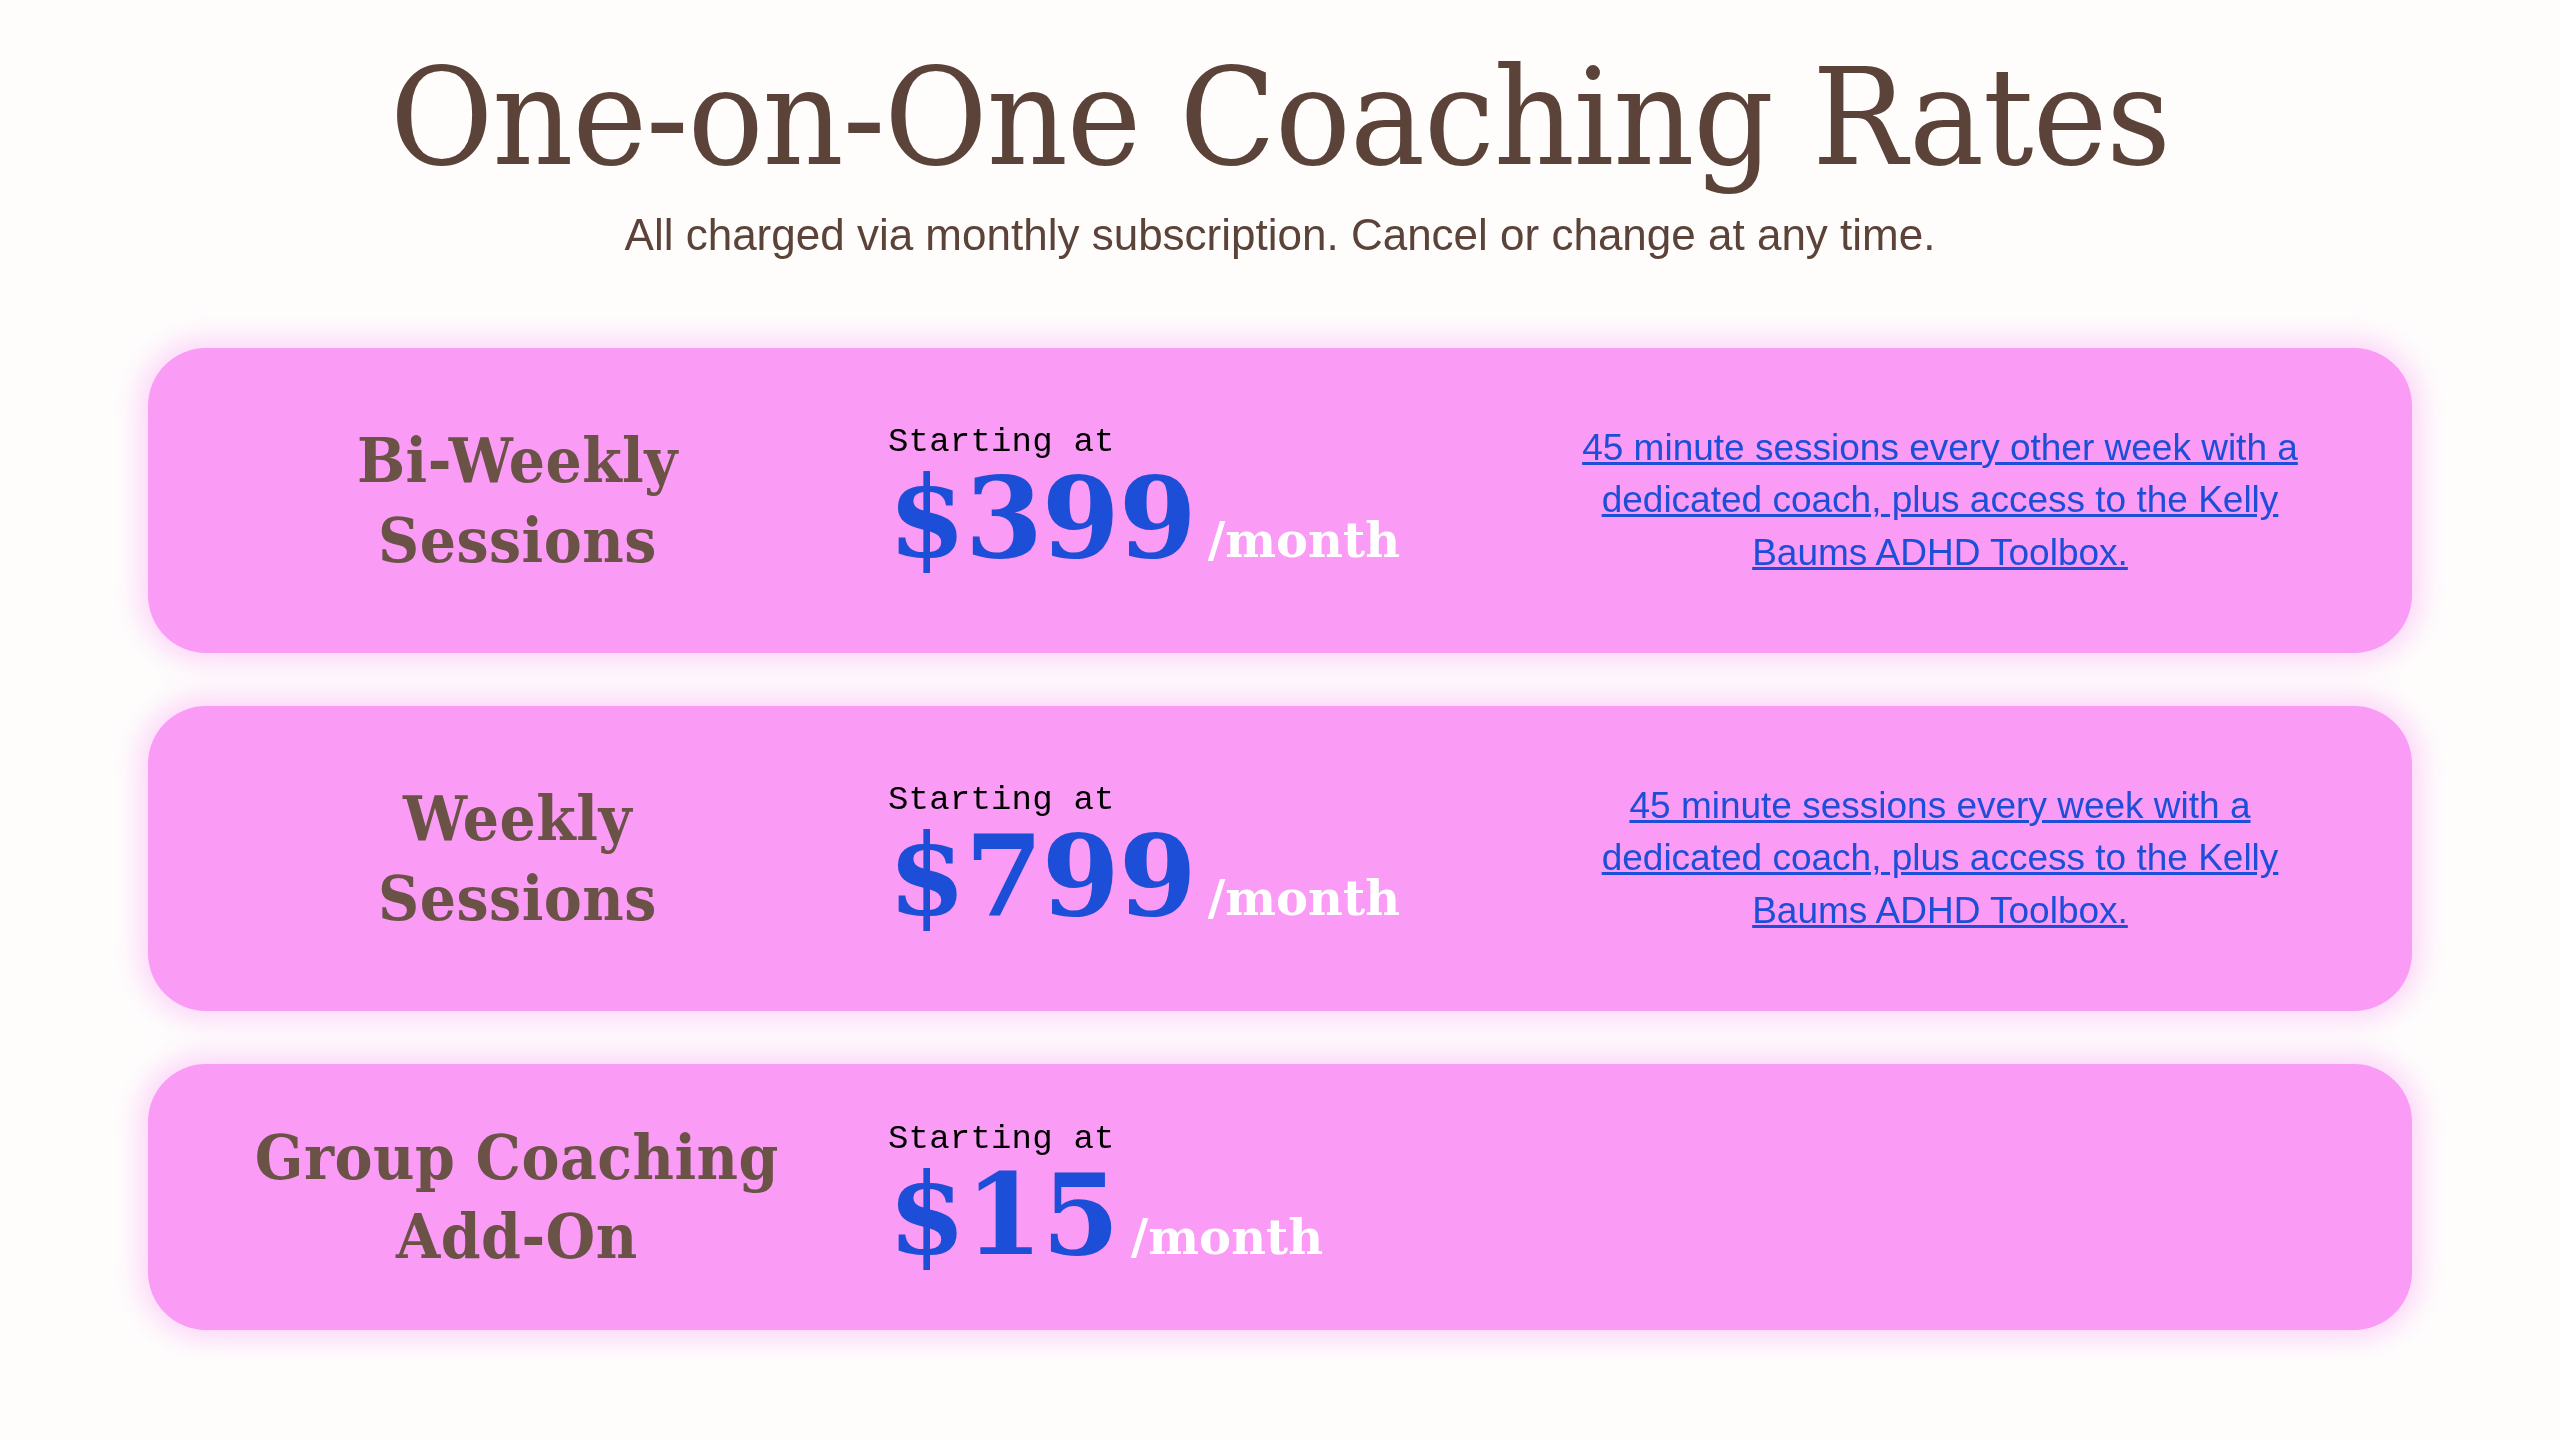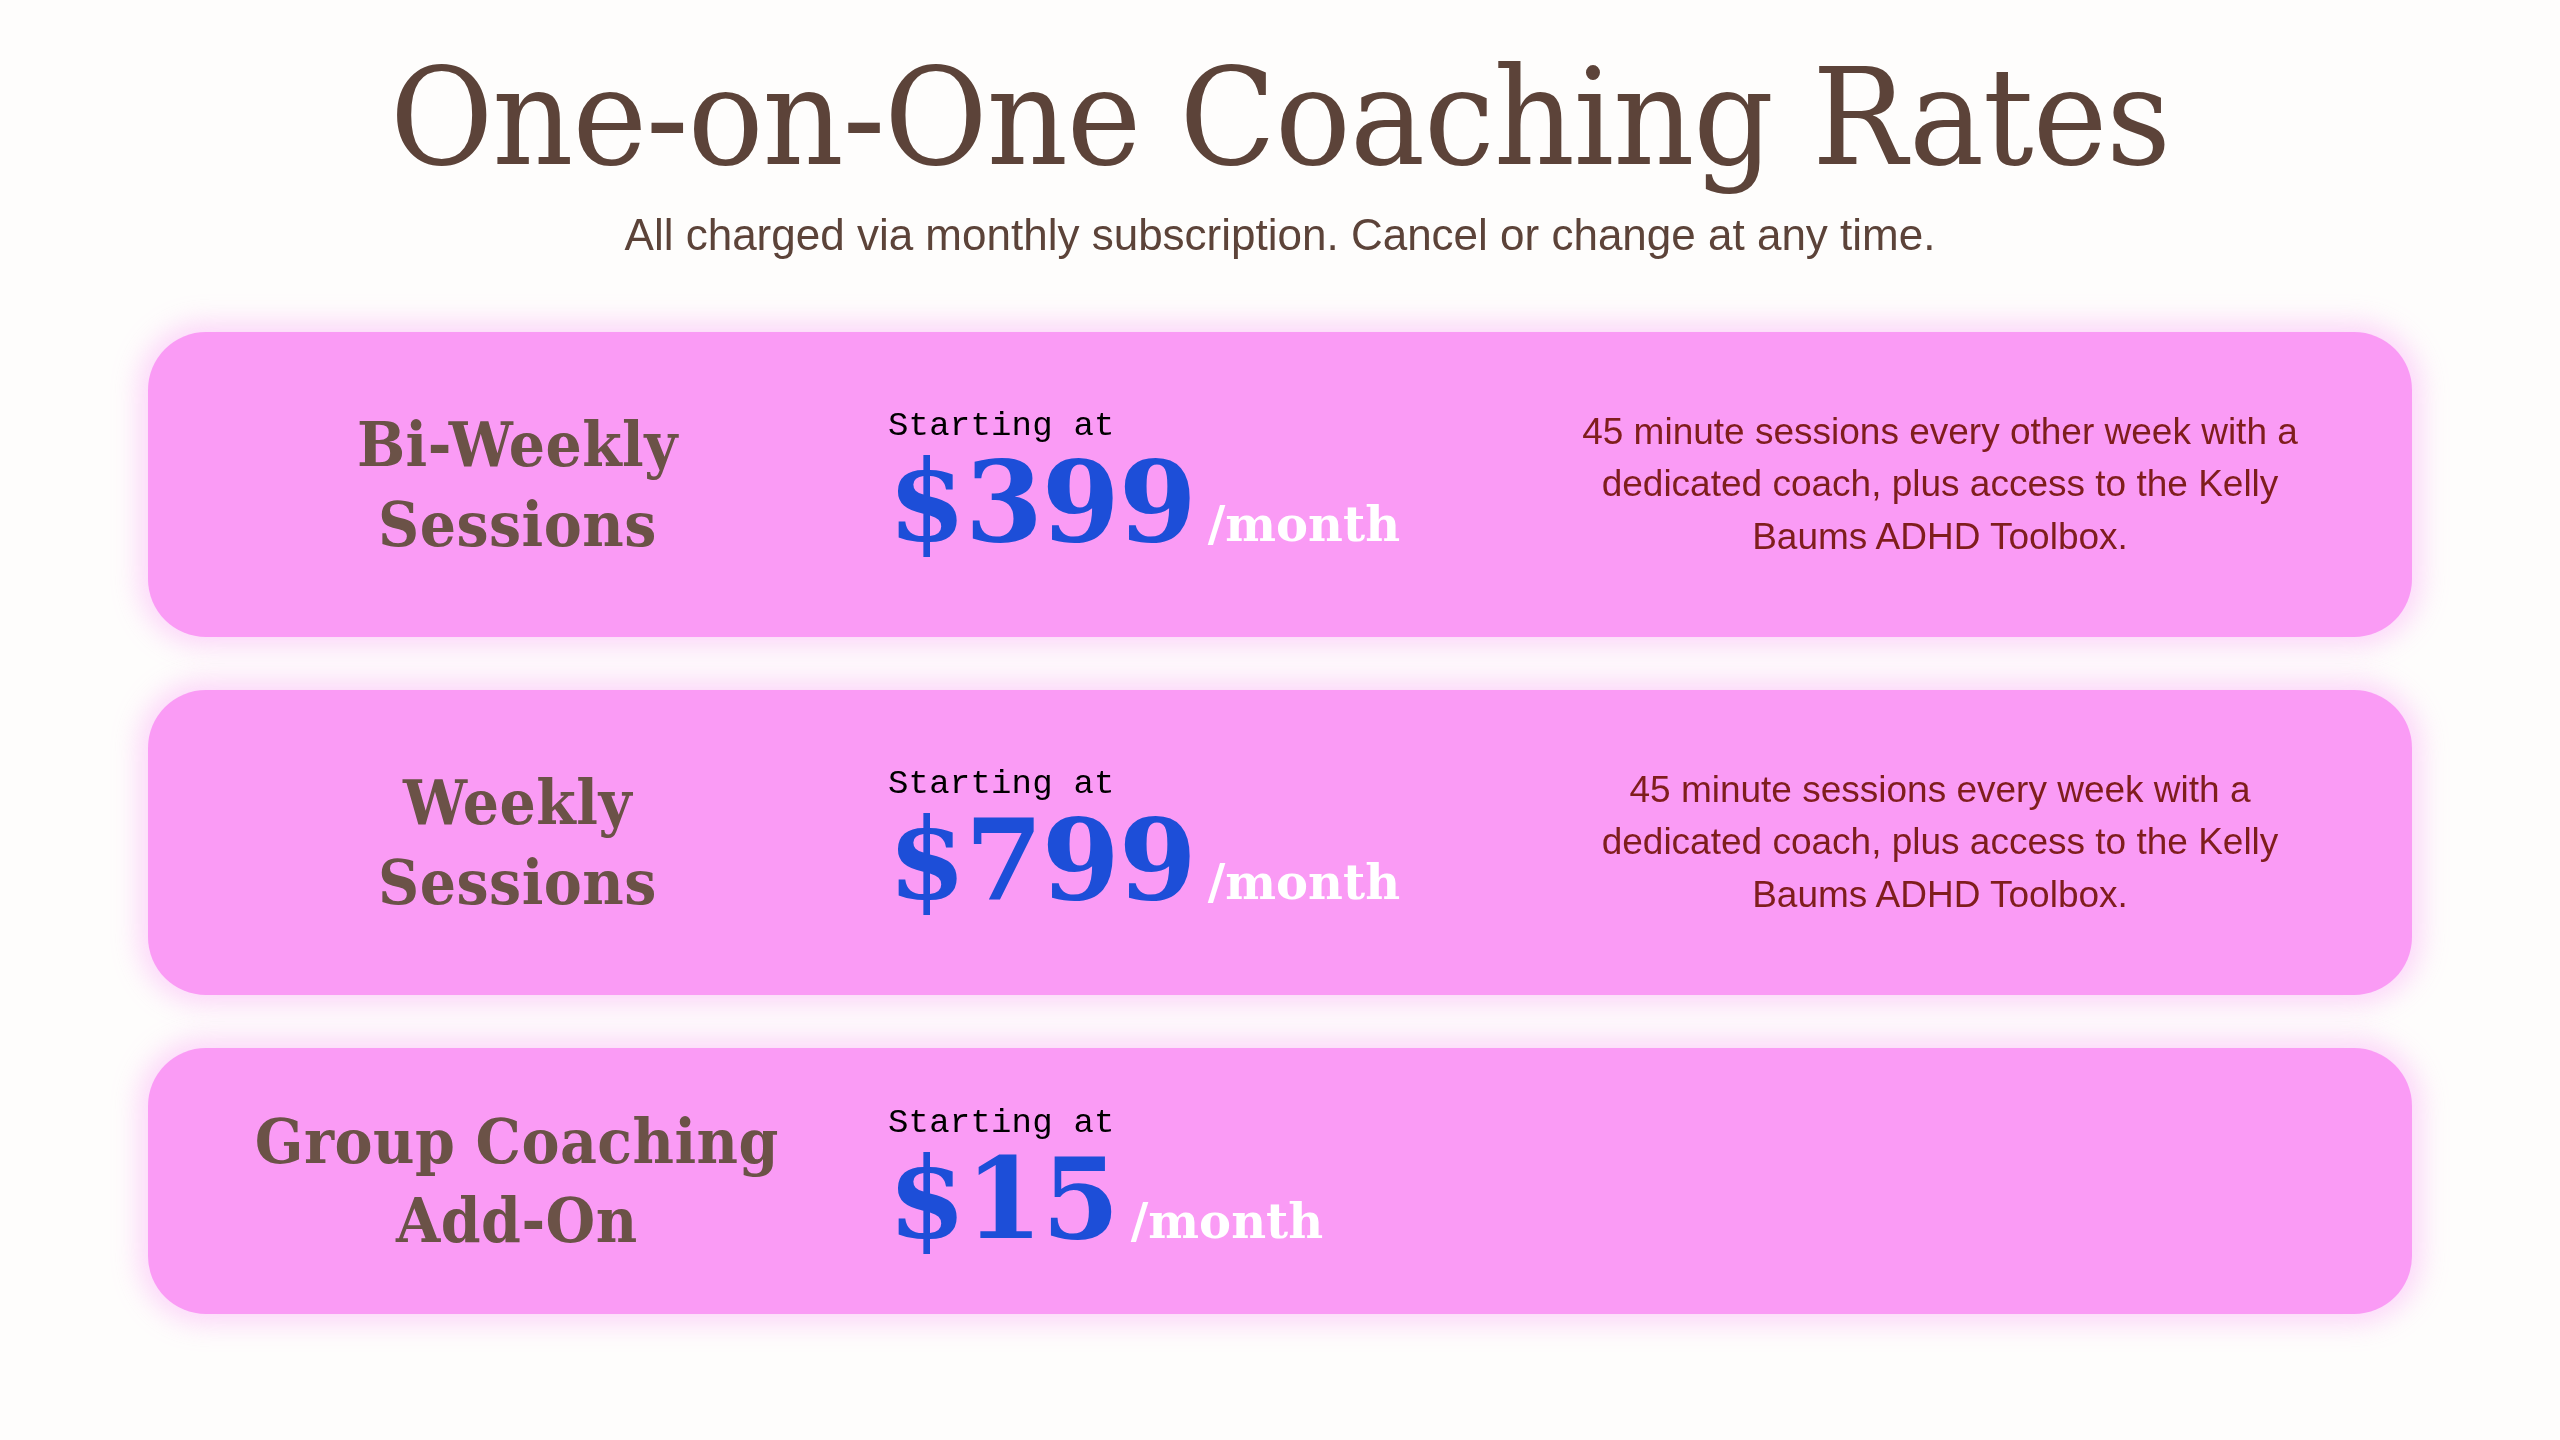--- a/index.html
+++ b/index.html
@@ -55,7 +55,7 @@
   .cards {
     position: absolute;
     left: 148px;
-    top: 332px;
+    top: 348px;
     width: 2264px;
   }
 

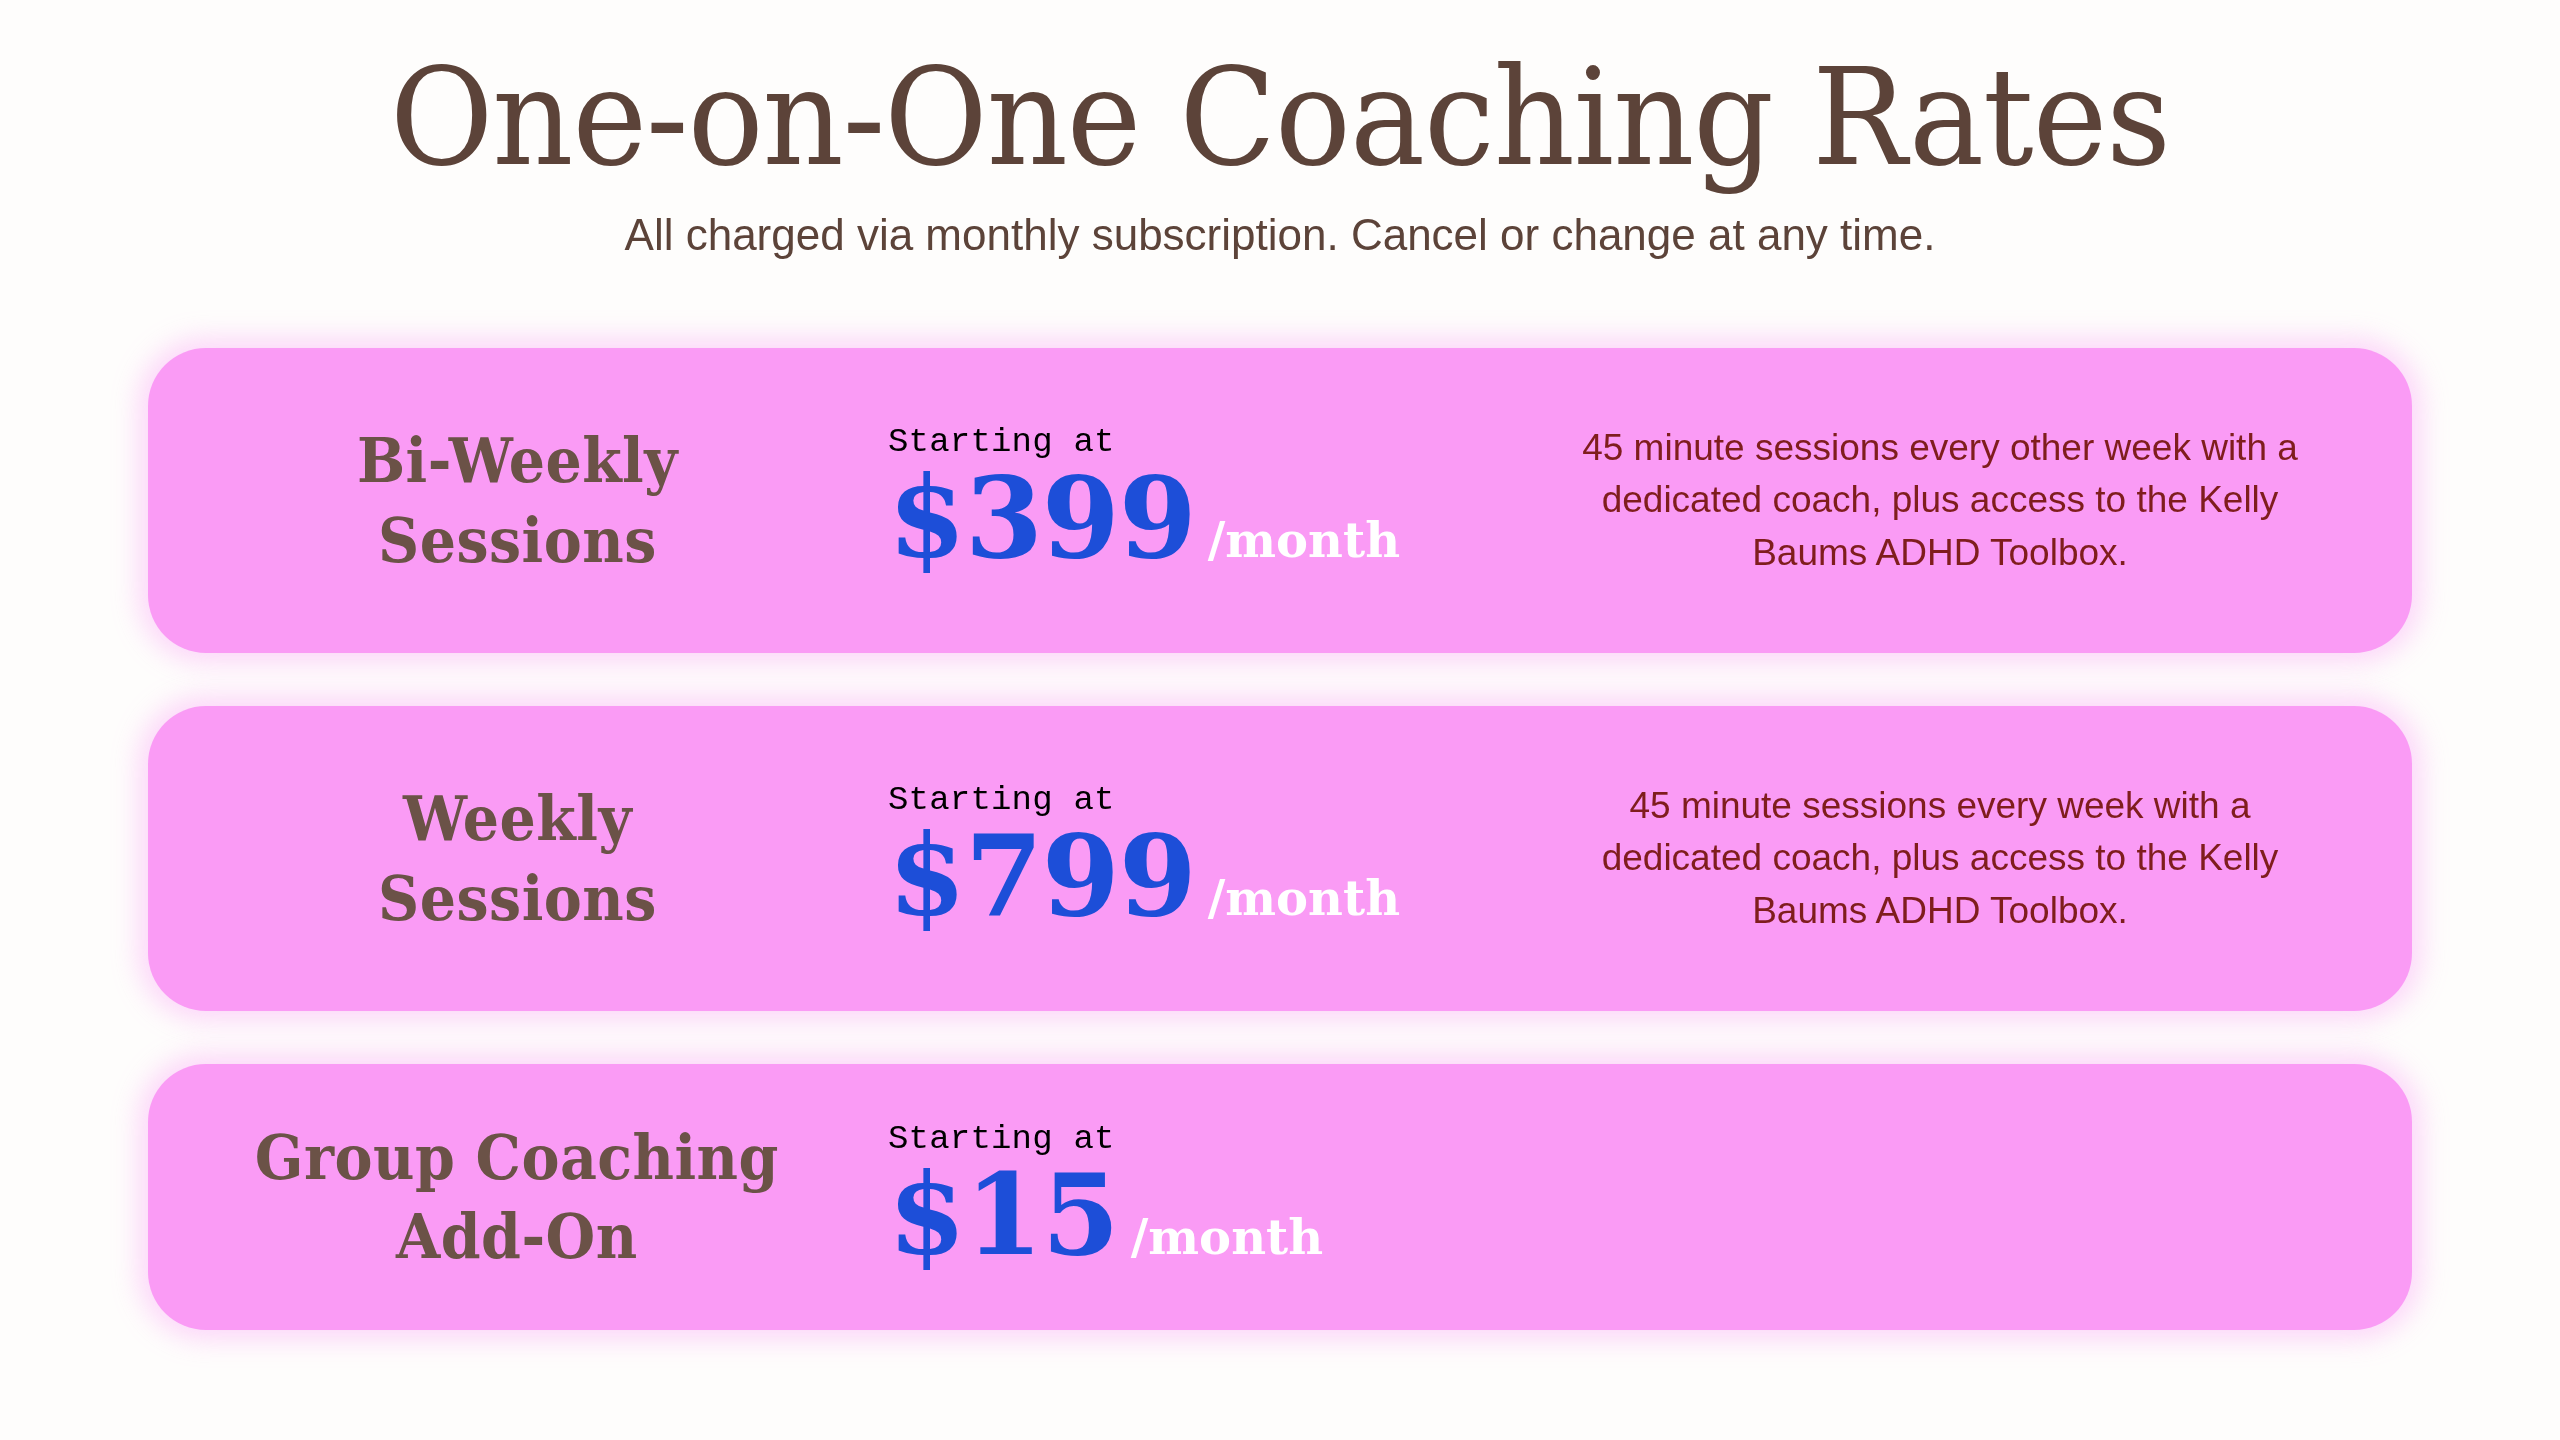--- a/index.html
+++ b/index.html
@@ -145,9 +145,10 @@
     font-weight: 400;
     font-size: 37px;
     line-height: 1.42;
-    color: #7f1d1d;
+    color: #1d4ed8;
     max-width: 760px;
     margin: 8px auto;
+    text-decoration: underline;
   }
 </style>
 </head>

